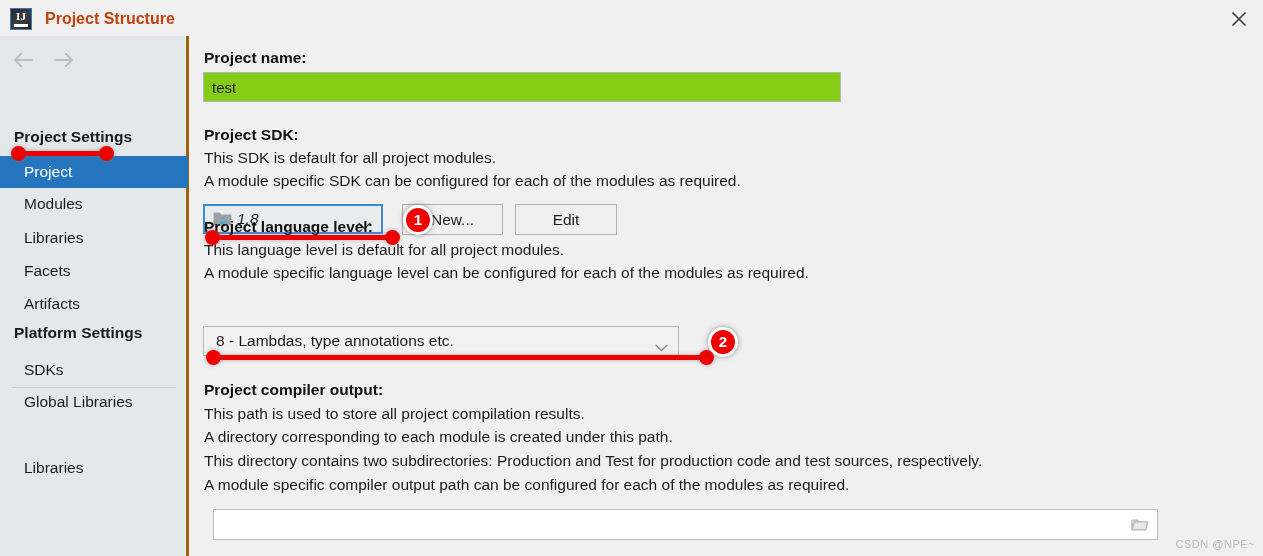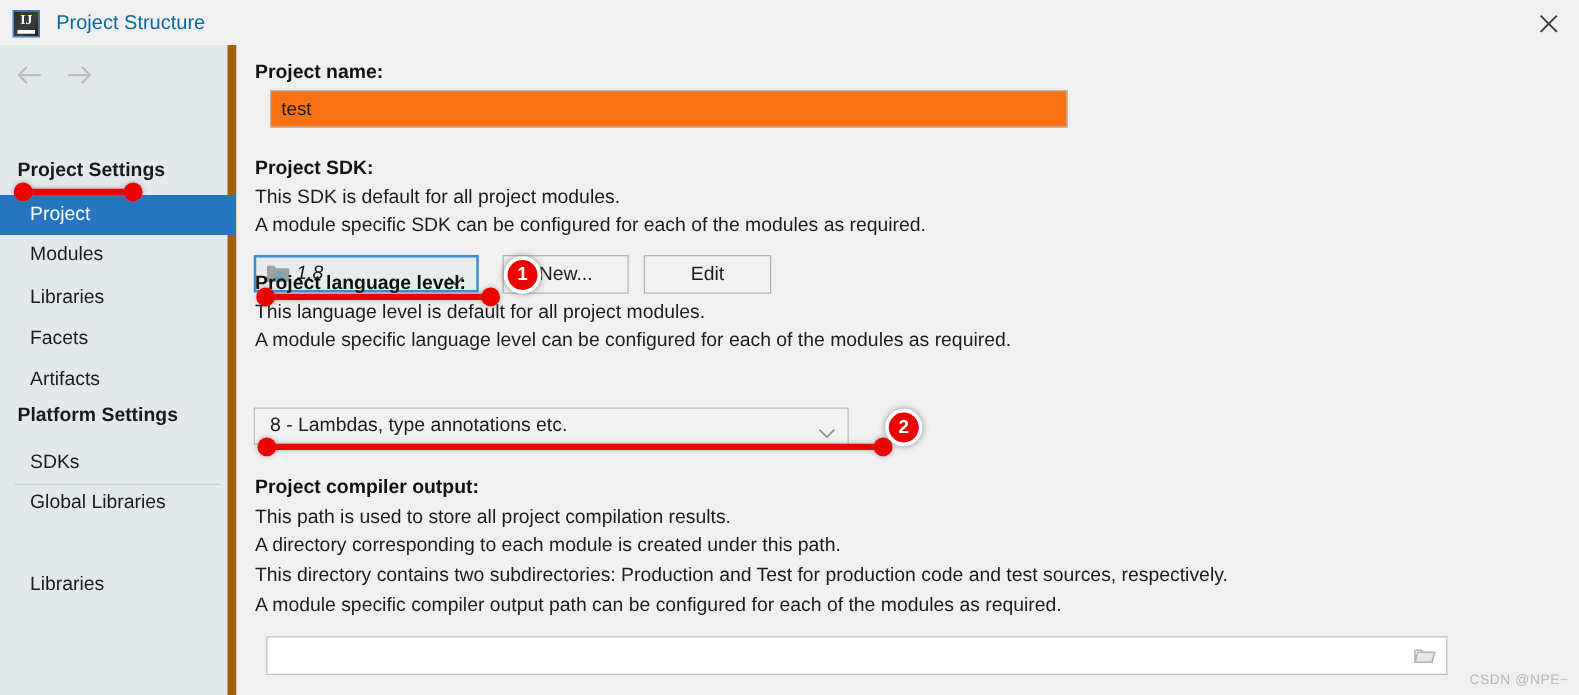--- a/index.html
+++ b/index.html
@@ -54,8 +54,9 @@
     position: absolute;
     left: 45px; top: 10px;
     font-size: 16px;
-    color: #0369a1;
-    white-space: nowrap;
+    color: #c2410c;
+    white-space: nowrap;
+    font-weight: bold;
   }
   #close-button {
     position: absolute;

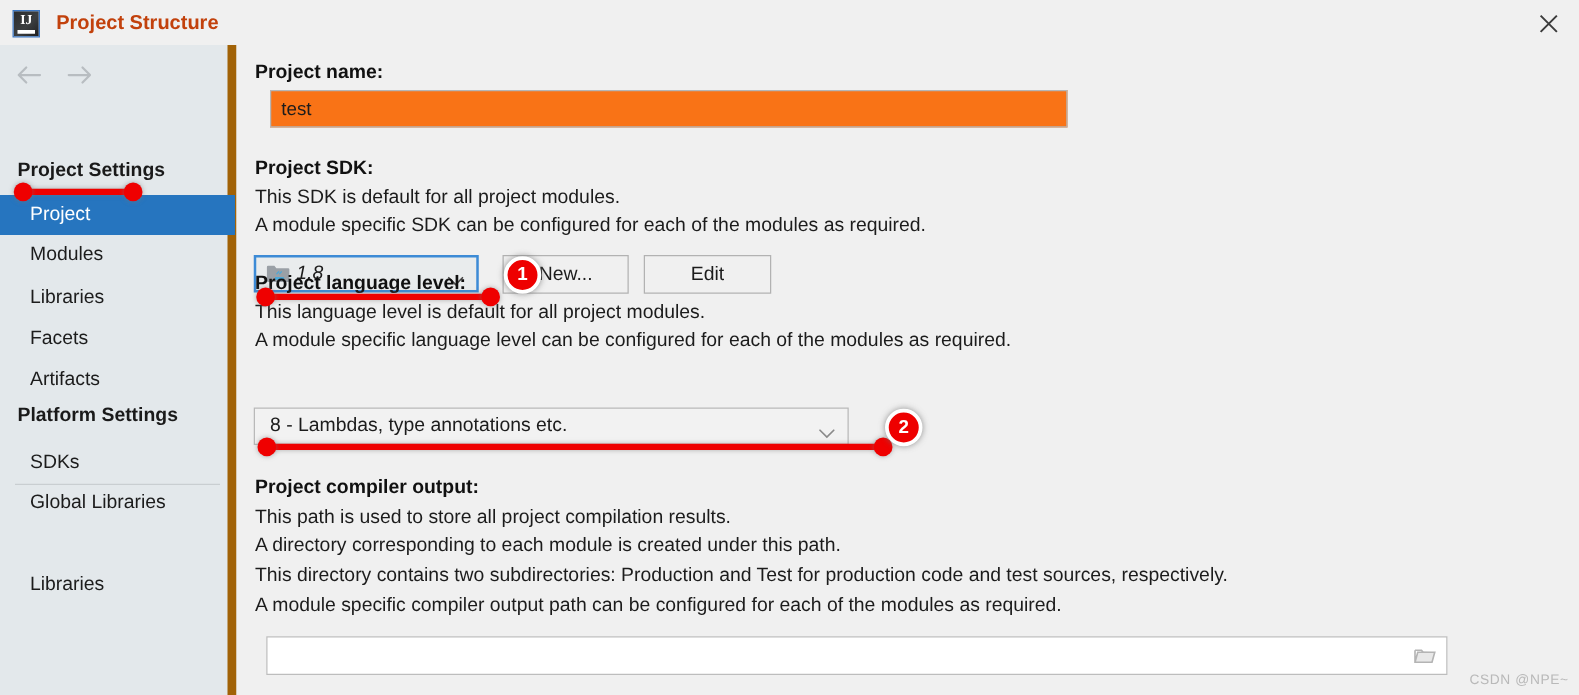--- a/index.html
+++ b/index.html
@@ -144,7 +144,7 @@
   
   .textfield {
     position: absolute;
-    background: #f97316;
+    background: #84cc16;
     border: 1px solid #b5b5b5;
     box-sizing: border-box;
     font-family: "Liberation Sans", sans-serif;
@@ -153,7 +153,6 @@
     padding: 12px 8px;
     line-height: 28px;
     outline: none;
-    margin-left: 13px;
   }
 
   

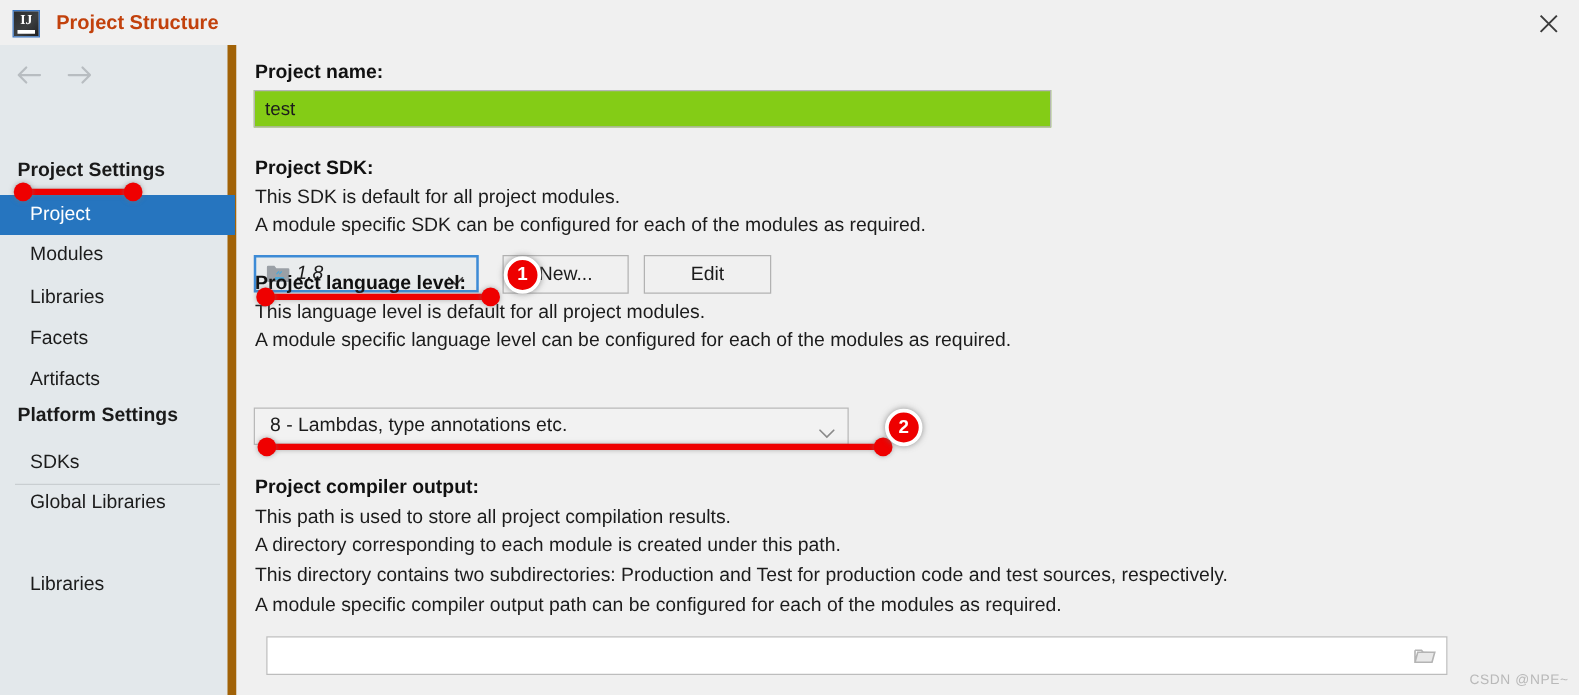--- a/index.html
+++ b/index.html
@@ -72,7 +72,7 @@
     left: 0; top: 36px;
     width: 189px; height: 520px;
     background: #e3e8eb;
-    border-right: 7px solid #a16207;
+    border-right: 3px solid #a16207;
     box-sizing: border-box;
   }
   #nav-arrows {

